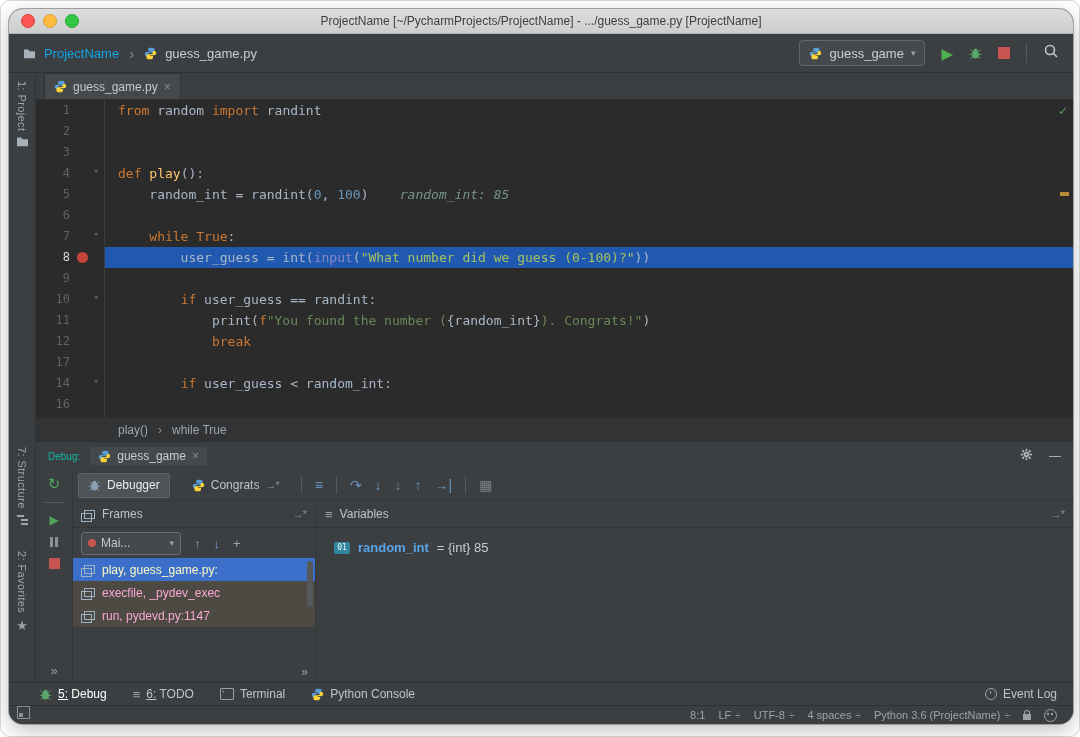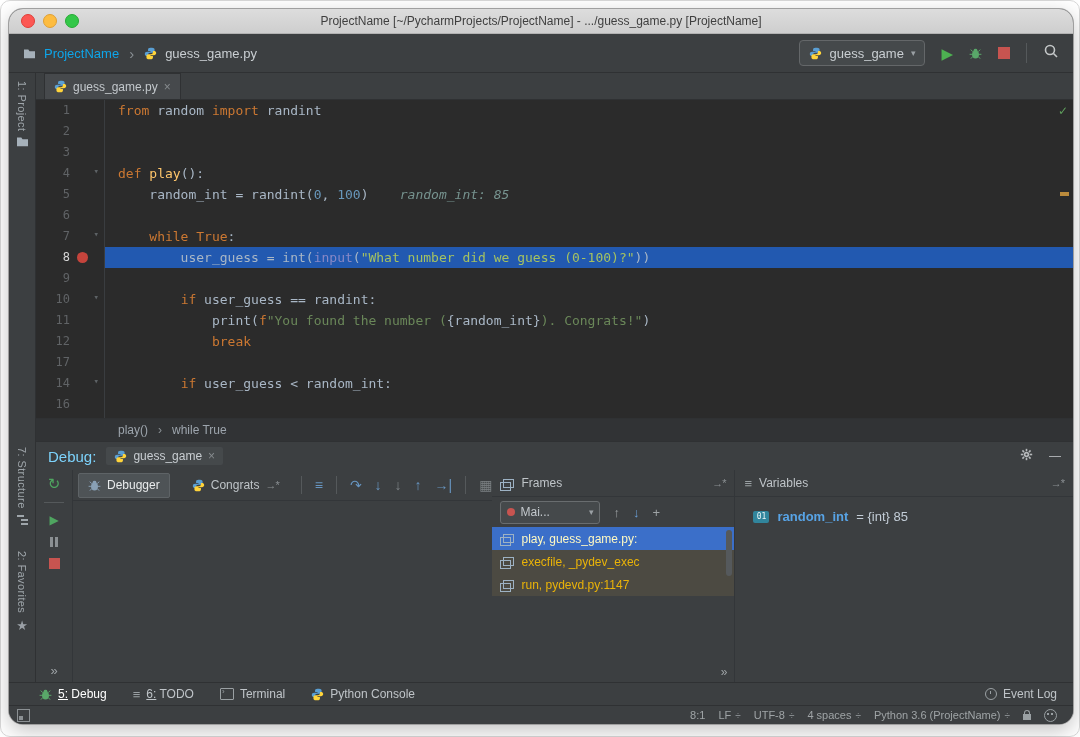--- a/index.html
+++ b/index.html
@@ -84,7 +84,7 @@
   
   .debug{flex:1;background:#3c3f41;border-top:1px solid #2f3133;display:flex;flex-direction:column;min-height:0}
   .dbg-header{height:28px;display:flex;align-items:center;padding:0 12px;gap:10px;flex:0 0 auto}
-  .dbg-title{color:#7dd3fc;font-size:15px}
+  .dbg-title{color:#14b8a6;font-size:10px}
   .dbg-tab{display:flex;align-items:center;gap:6px;background:#45494b;border-radius:2px;padding:2px 8px;
            font-size:12px;color:#c9ced2}
   .dbg-tab .close{color:#868b8e}

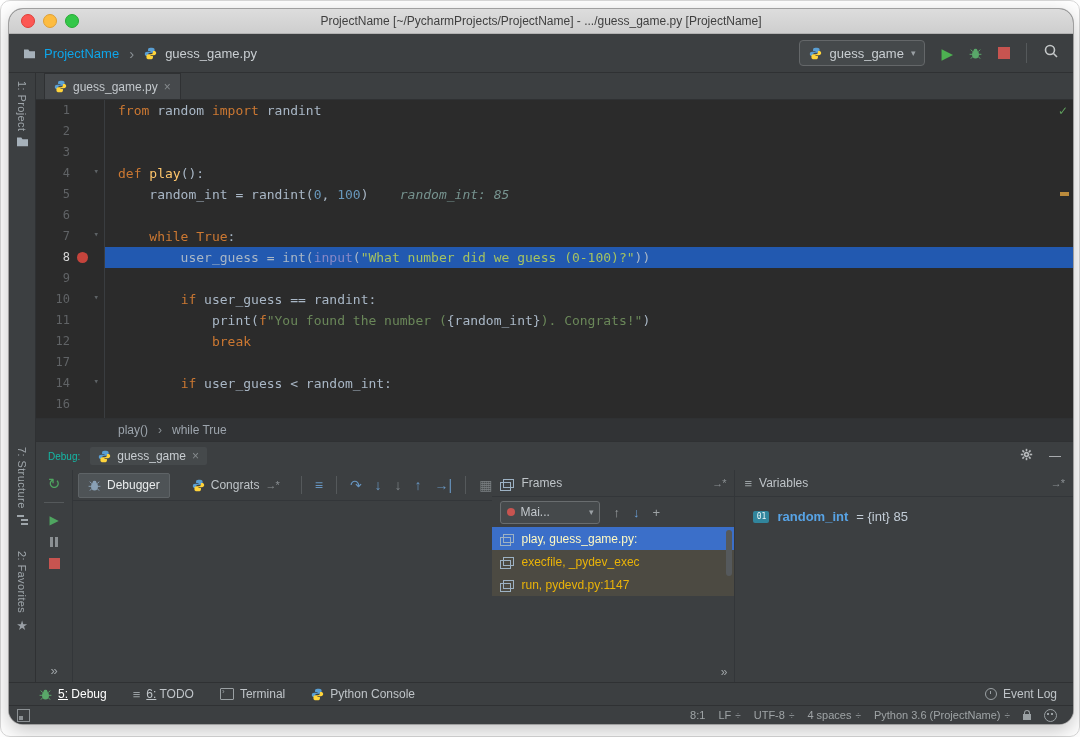--- a/index.html
+++ b/index.html
@@ -101,7 +101,7 @@
   .vt.stopbtn{width:11px;height:11px;background:#c75450}
   .vt.more{position:absolute;bottom:5px;color:#9da2a5;font-size:13px}
   .vsep{width:20px;height:1px;background:#55595b}
-  .dbg-right{flex:1;display:flex;min-width:0}
+  .dbg-right{flex:1;display:flex;flex-direction:column;min-width:0}
   .dbg-toolbar{height:30px;border-bottom:1px solid #333639;display:flex;align-items:center;gap:13px;
                padding-left:5px;flex:0 0 auto}
   .dtab{display:flex;align-items:center;gap:6px;height:23px;padding:0 9px;font-size:12px;color:#bfc4c8;

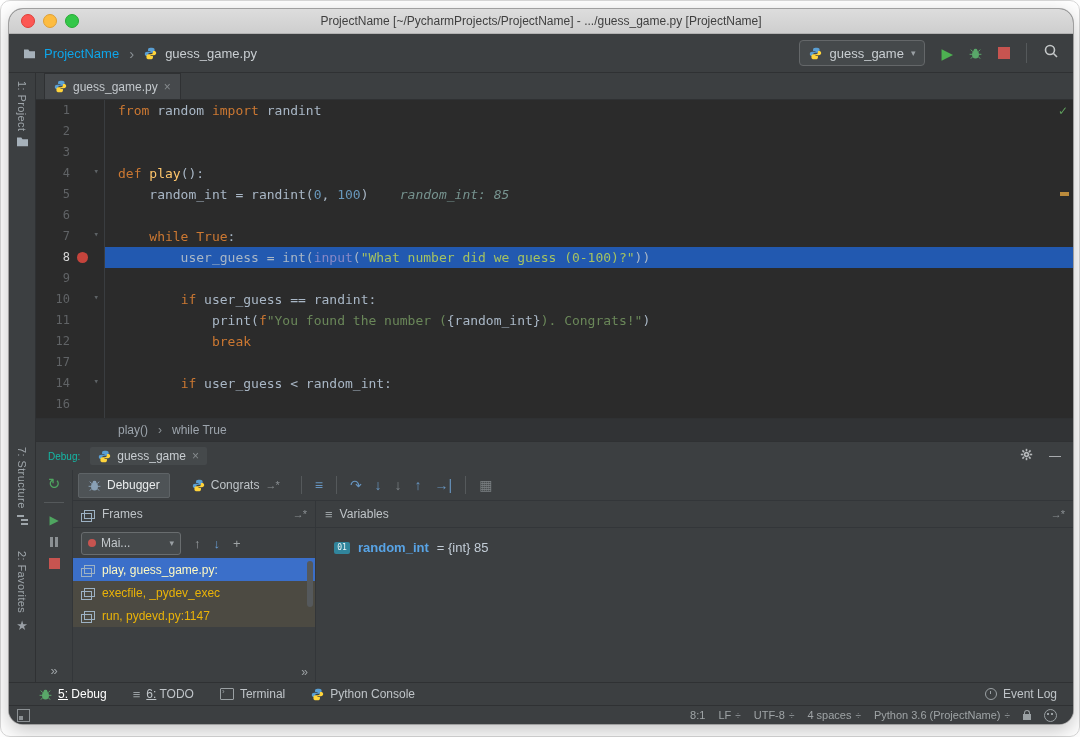--- a/index.html
+++ b/index.html
@@ -129,7 +129,7 @@
   .frow{height:23px;display:flex;align-items:center;gap:7px;padding:0 9px;font-size:12px;color:#a9b7c6;
         white-space:nowrap;overflow:hidden;flex:0 0 auto}
   .frow.selected{background:#3b6fc9;color:#fef9c3}
-  .frow.library{background:#4c4a42;color:#eab308}
+  .frow.library{background:#4c4a42;color:#f9a8d4}
   .ico-frame{width:9px;height:7px;border:1px solid #9db2c4;position:relative;flex:0 0 auto;margin-left:2px}
   .ico-frame::before{content:"";position:absolute;left:-4px;top:2px;width:9px;height:7px;
                      border:1px solid #9db2c4;background:inherit}

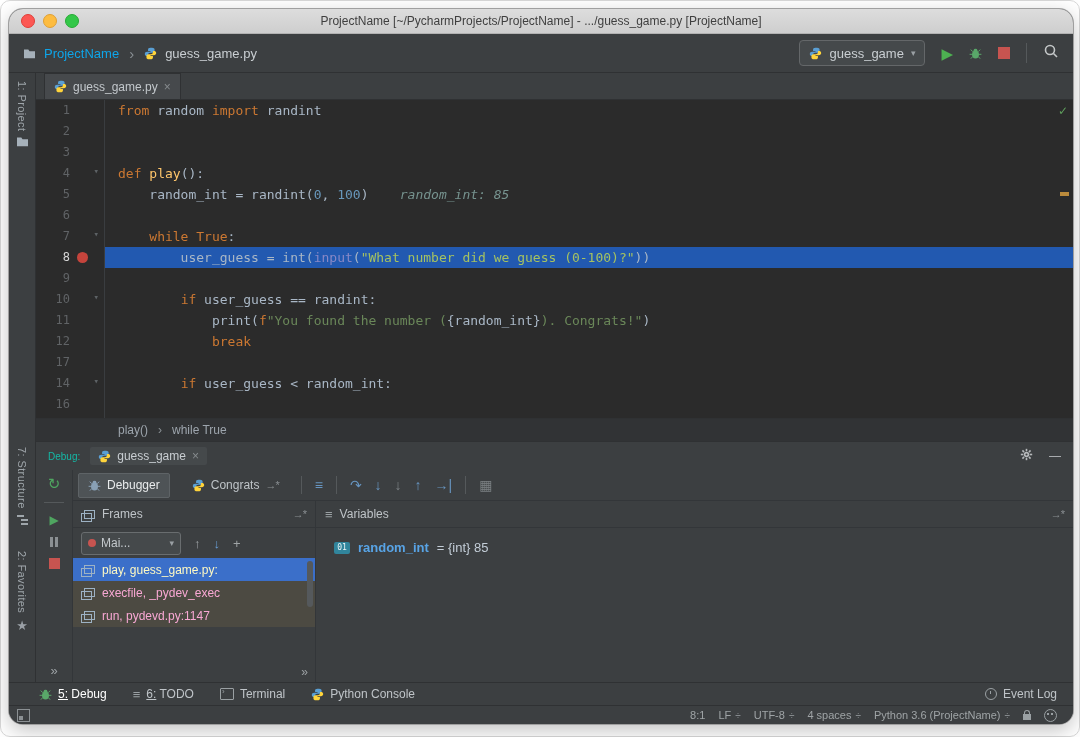--- a/index.html
+++ b/index.html
@@ -156,7 +156,7 @@
   .ico-clock{width:10px;height:10px;border-radius:50%;border:1px solid #9aa0a3;position:relative}
   .ico-clock::before{content:"";position:absolute;left:4px;top:2px;width:1px;height:3px;background:#9aa0a3}
   
-  .statusbar{height:18px;background:#3c3f41;border-top:1px solid #2f3133;display:flex;align-items:center;
+  .statusbar{height:18px;background:#3c3f41;border-top:1px solid #2f3133;display:flex;
              padding:0 16px 0 8px;font-size:11px;color:#9fa4a6;flex:0 0 auto}
   .sb-toggle{width:11px;height:11px;border:1px solid #8b9093;position:relative}
   .sb-toggle::before{content:"";position:absolute;left:1px;bottom:1px;width:4px;height:4px;background:#8b9093}

